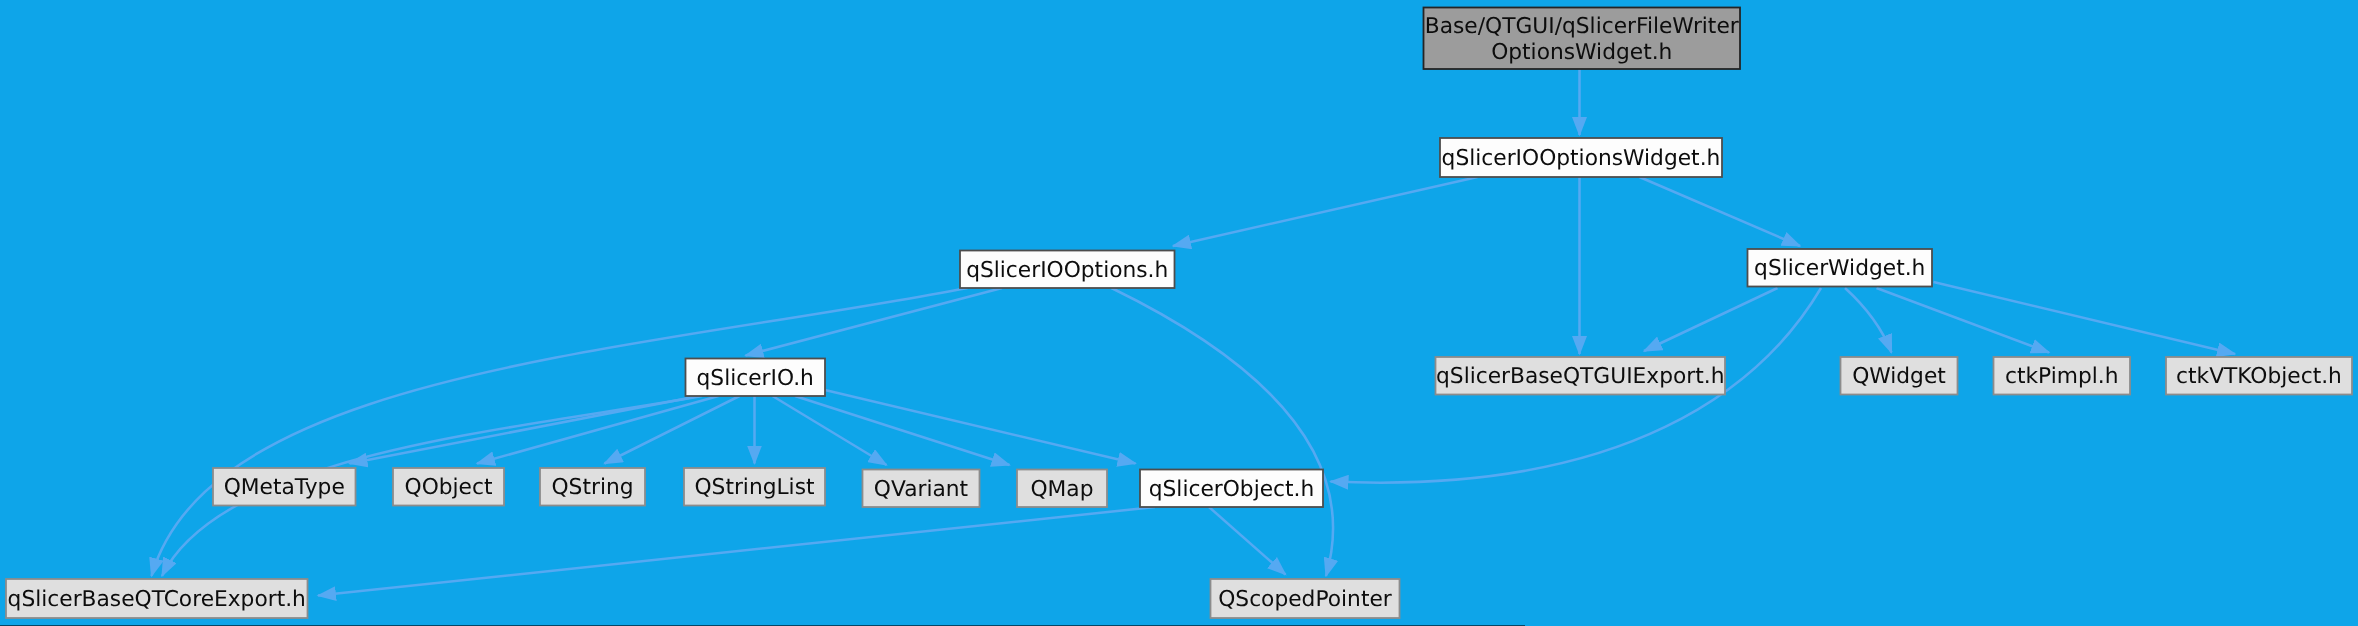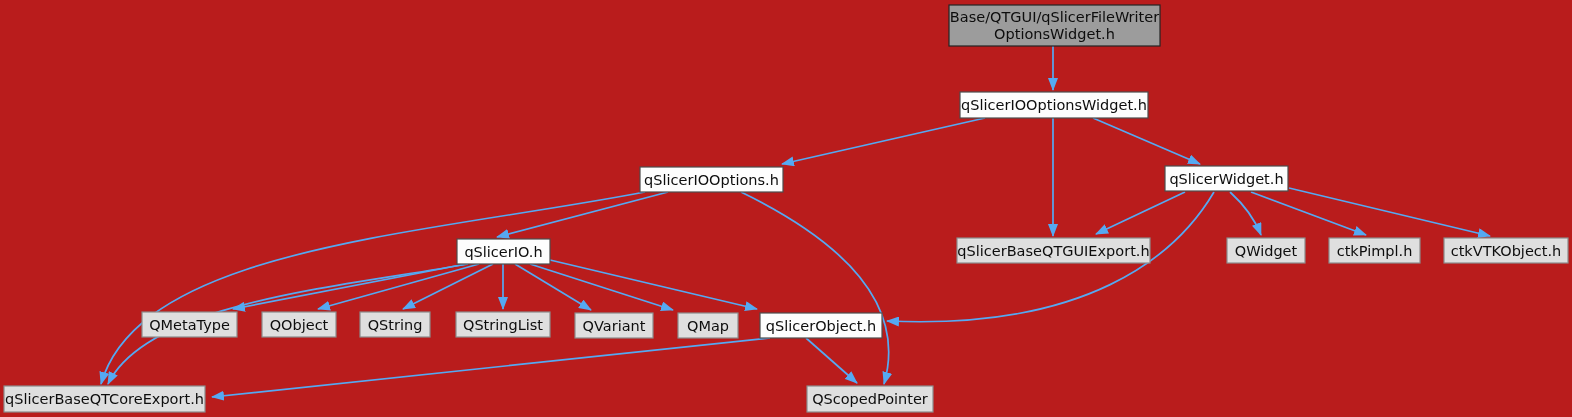--- a/index.html
+++ b/index.html
@@ -11,7 +11,7 @@
     position: relative;
     width: 1572px;
     height: 417px;
-    background: #b91c1c;
+    background: #0ea5e9;
     overflow: hidden;
     font-family: "DejaVu Sans", "Liberation Sans", sans-serif;
   }

